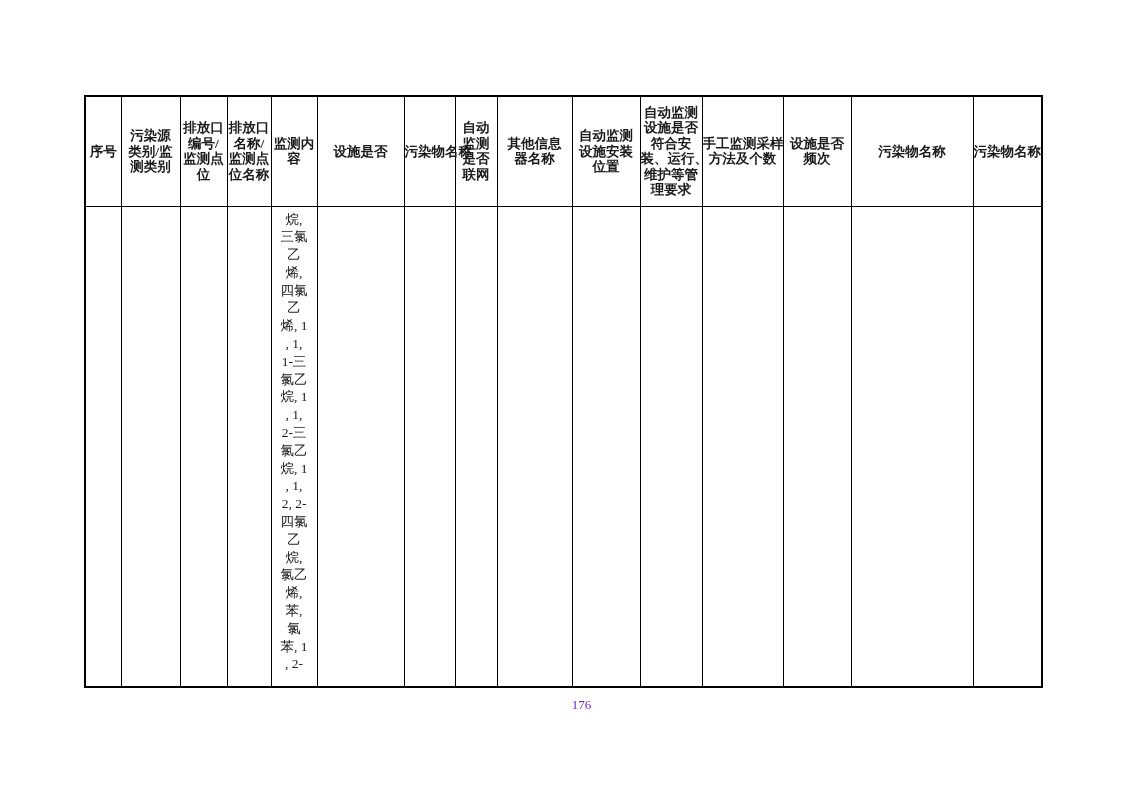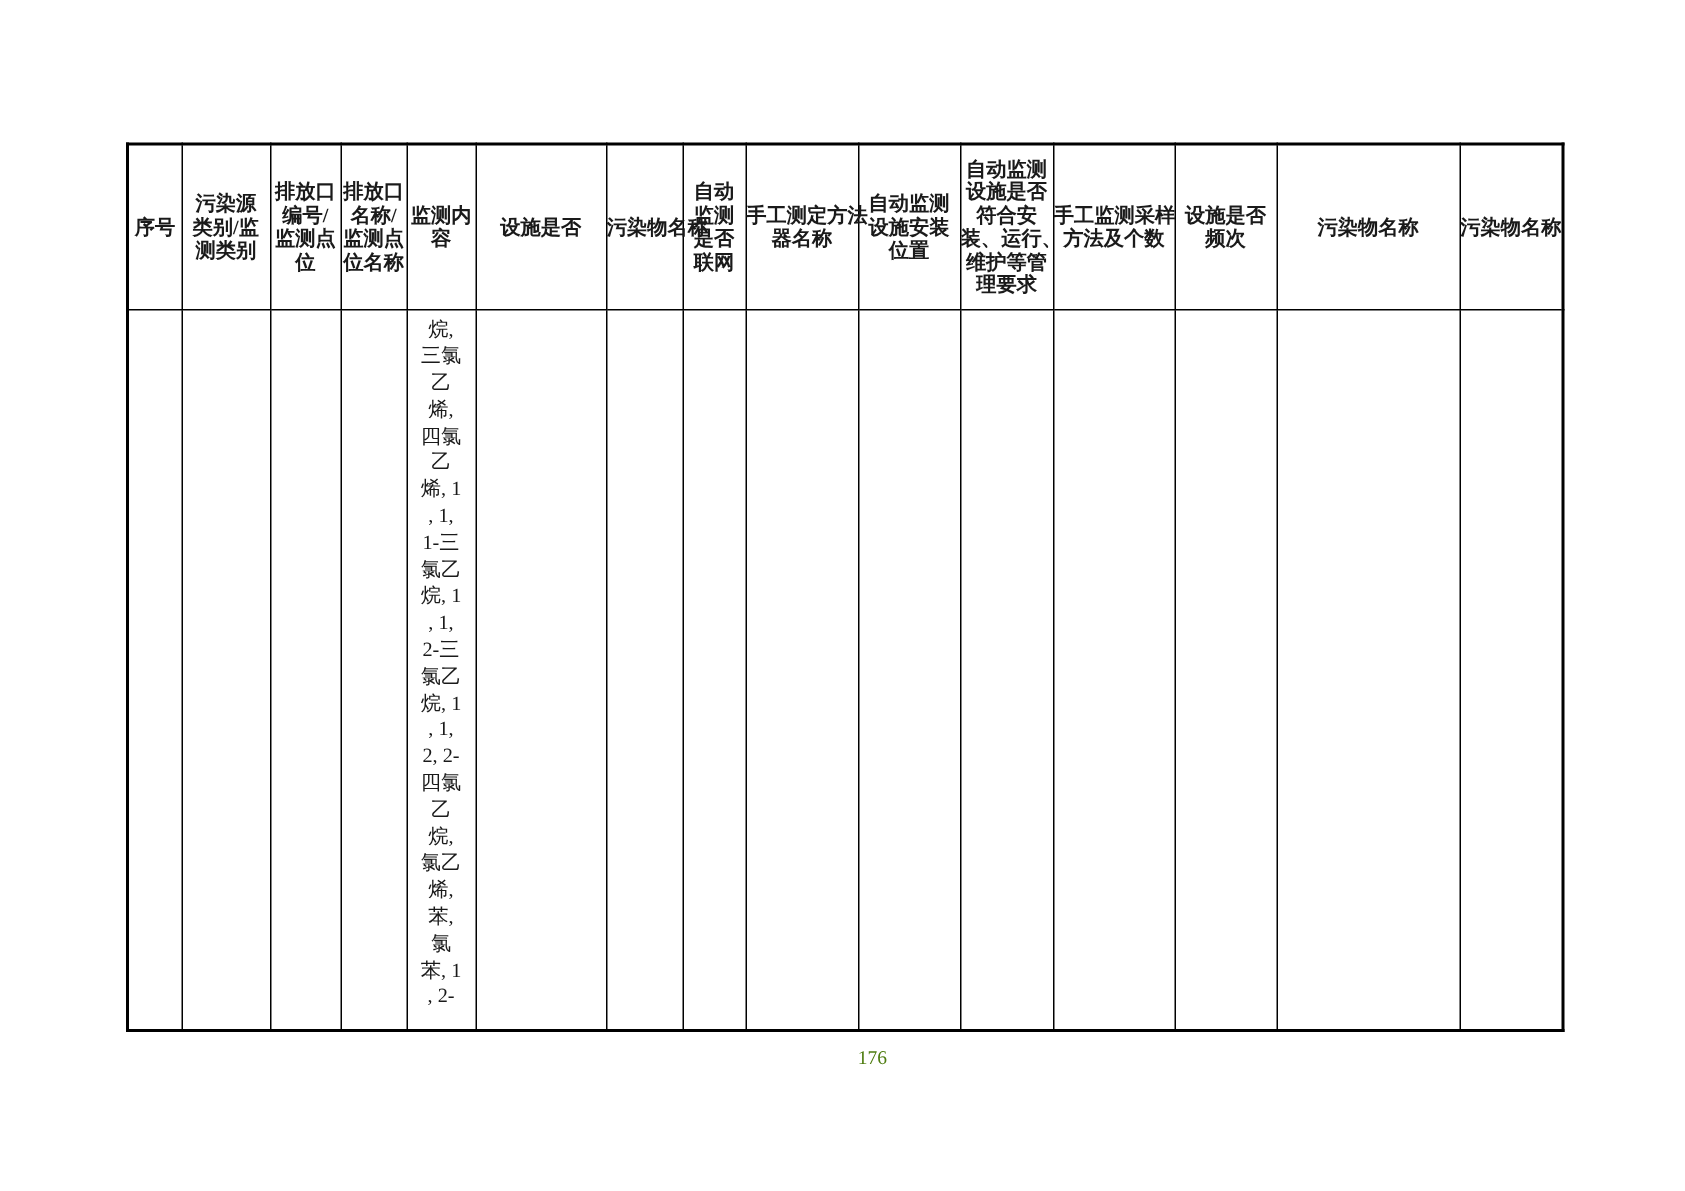--- a/index.html
+++ b/index.html
@@ -98,7 +98,7 @@
 监测
 是否
 联网</th>
-      <th>手工测定方法
+      <th>其他信息
 器名称</th>
       <th>自动监测
 设施安装

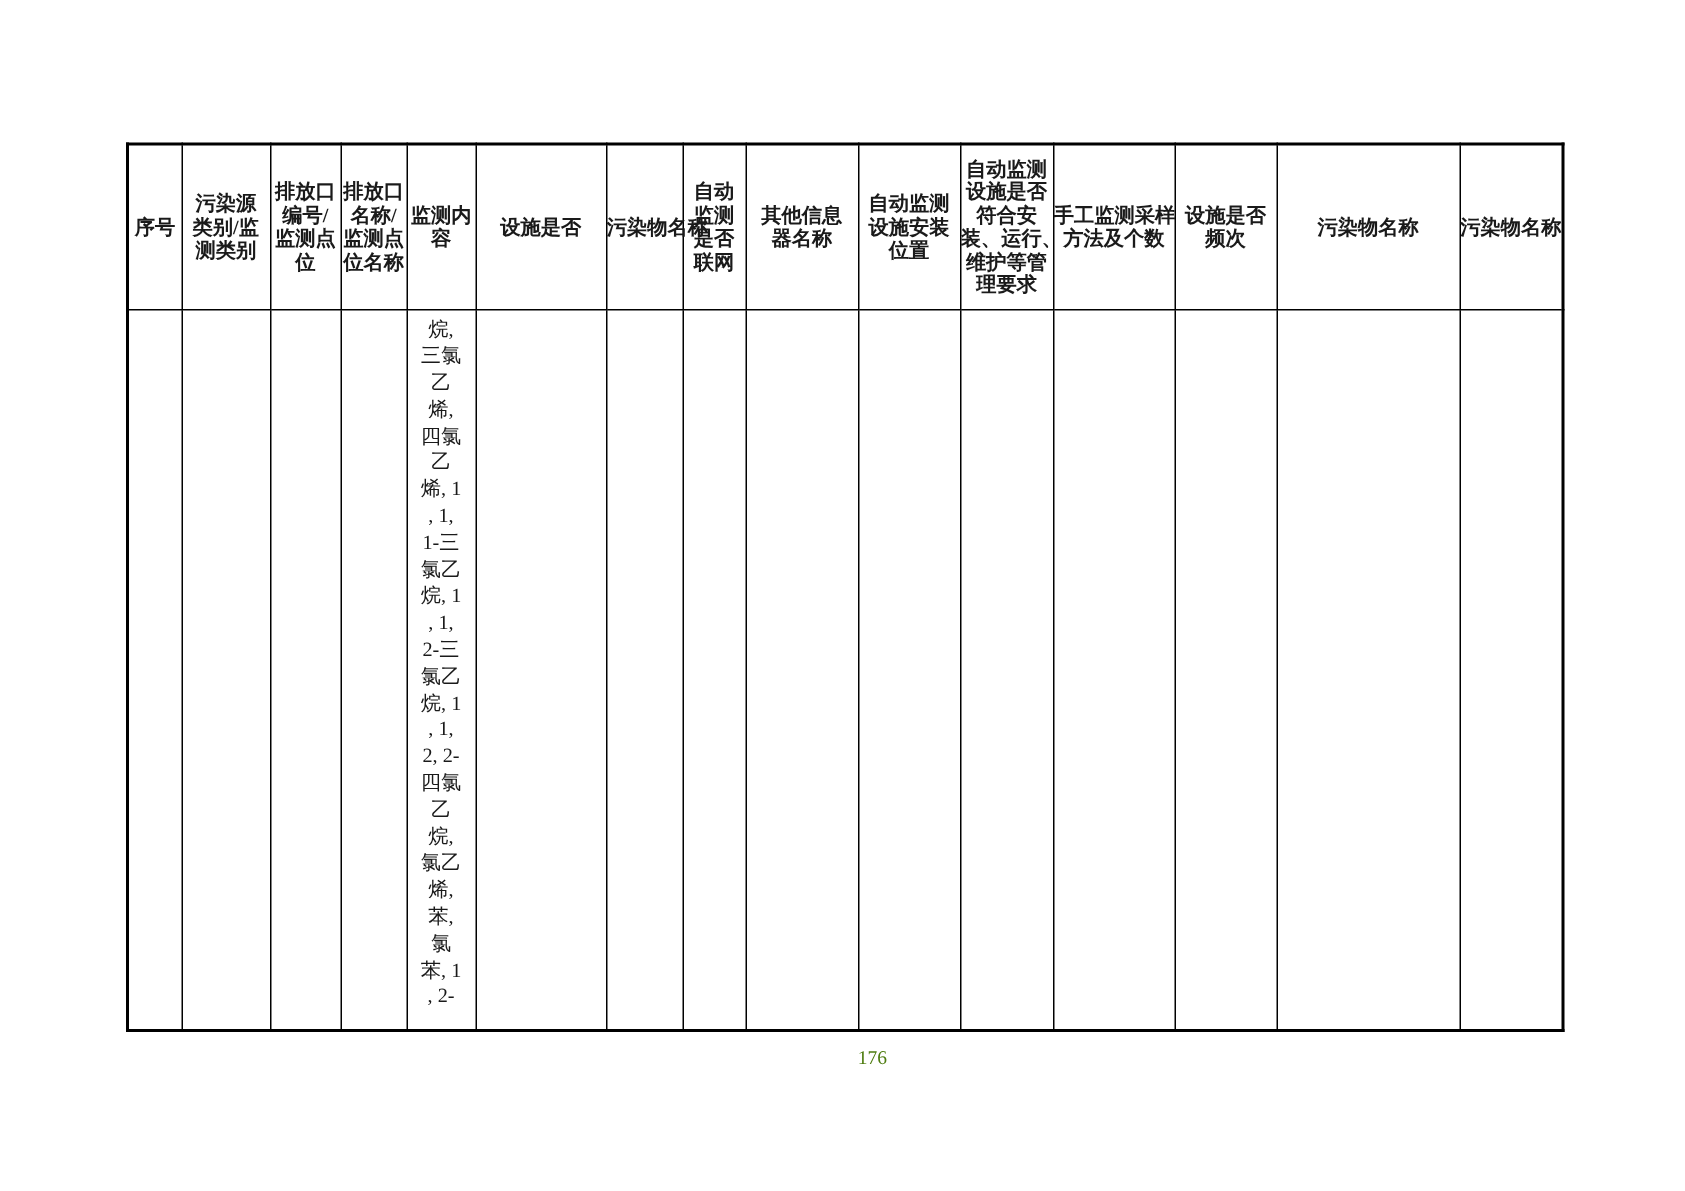--- a/index.html
+++ b/index.html
@@ -51,7 +51,7 @@
     width: 1123px;
     text-align: center;
     font-size: 13px;
-    color: #4d7c0f;
+    color: #6d28d9;
     padding-left: 40px;
   }
 </style>

